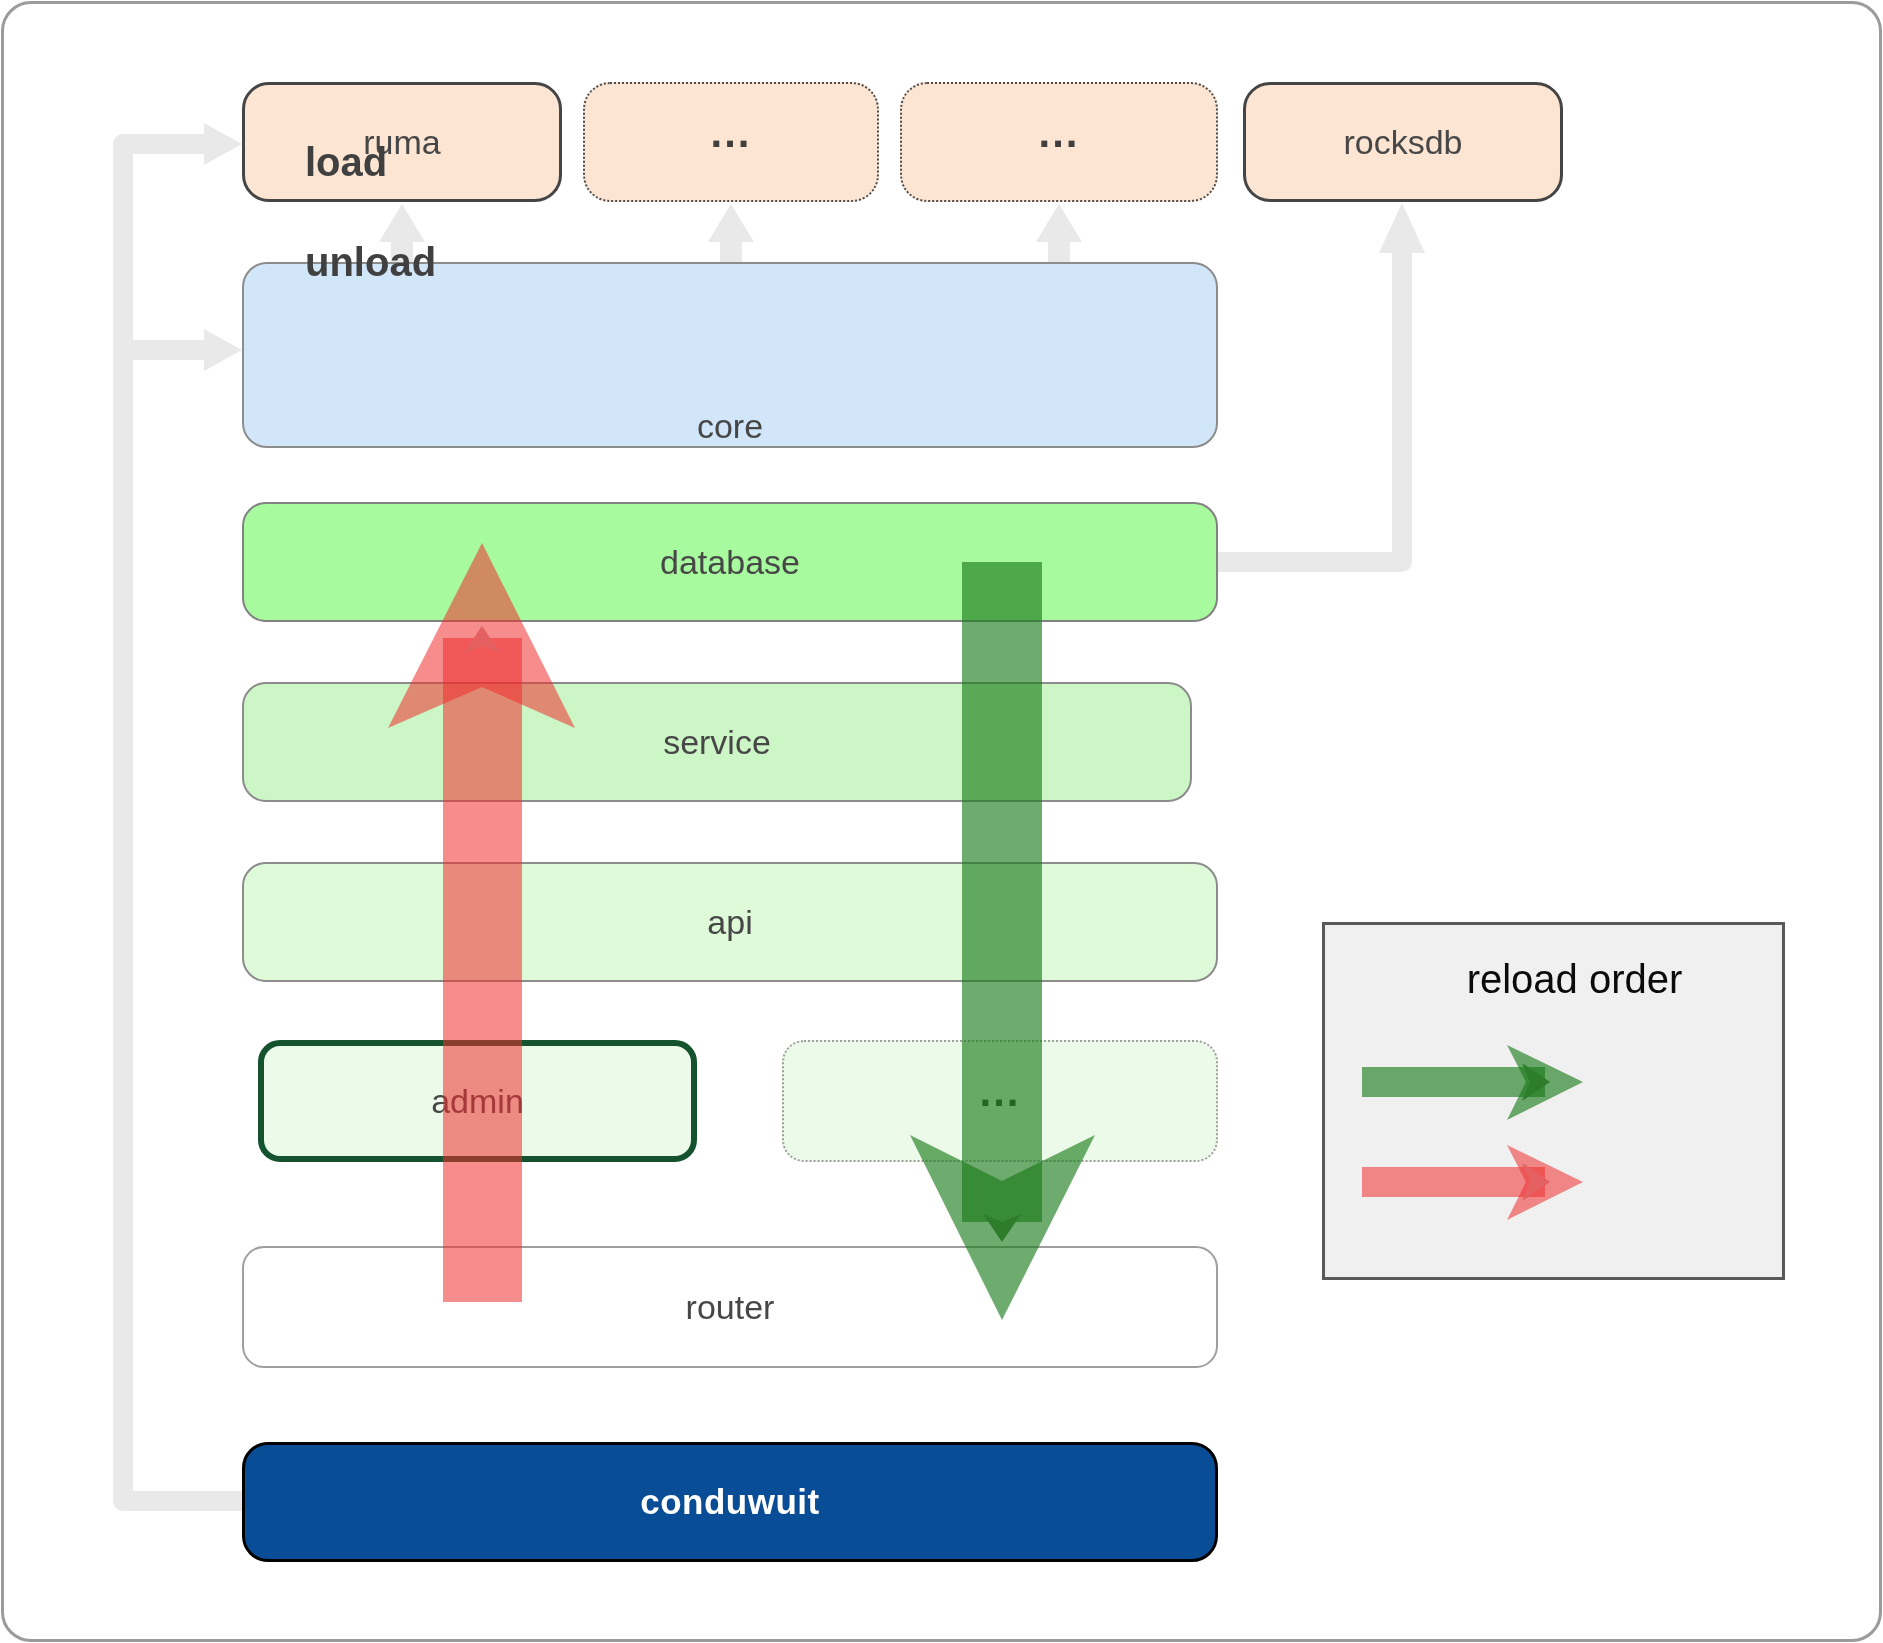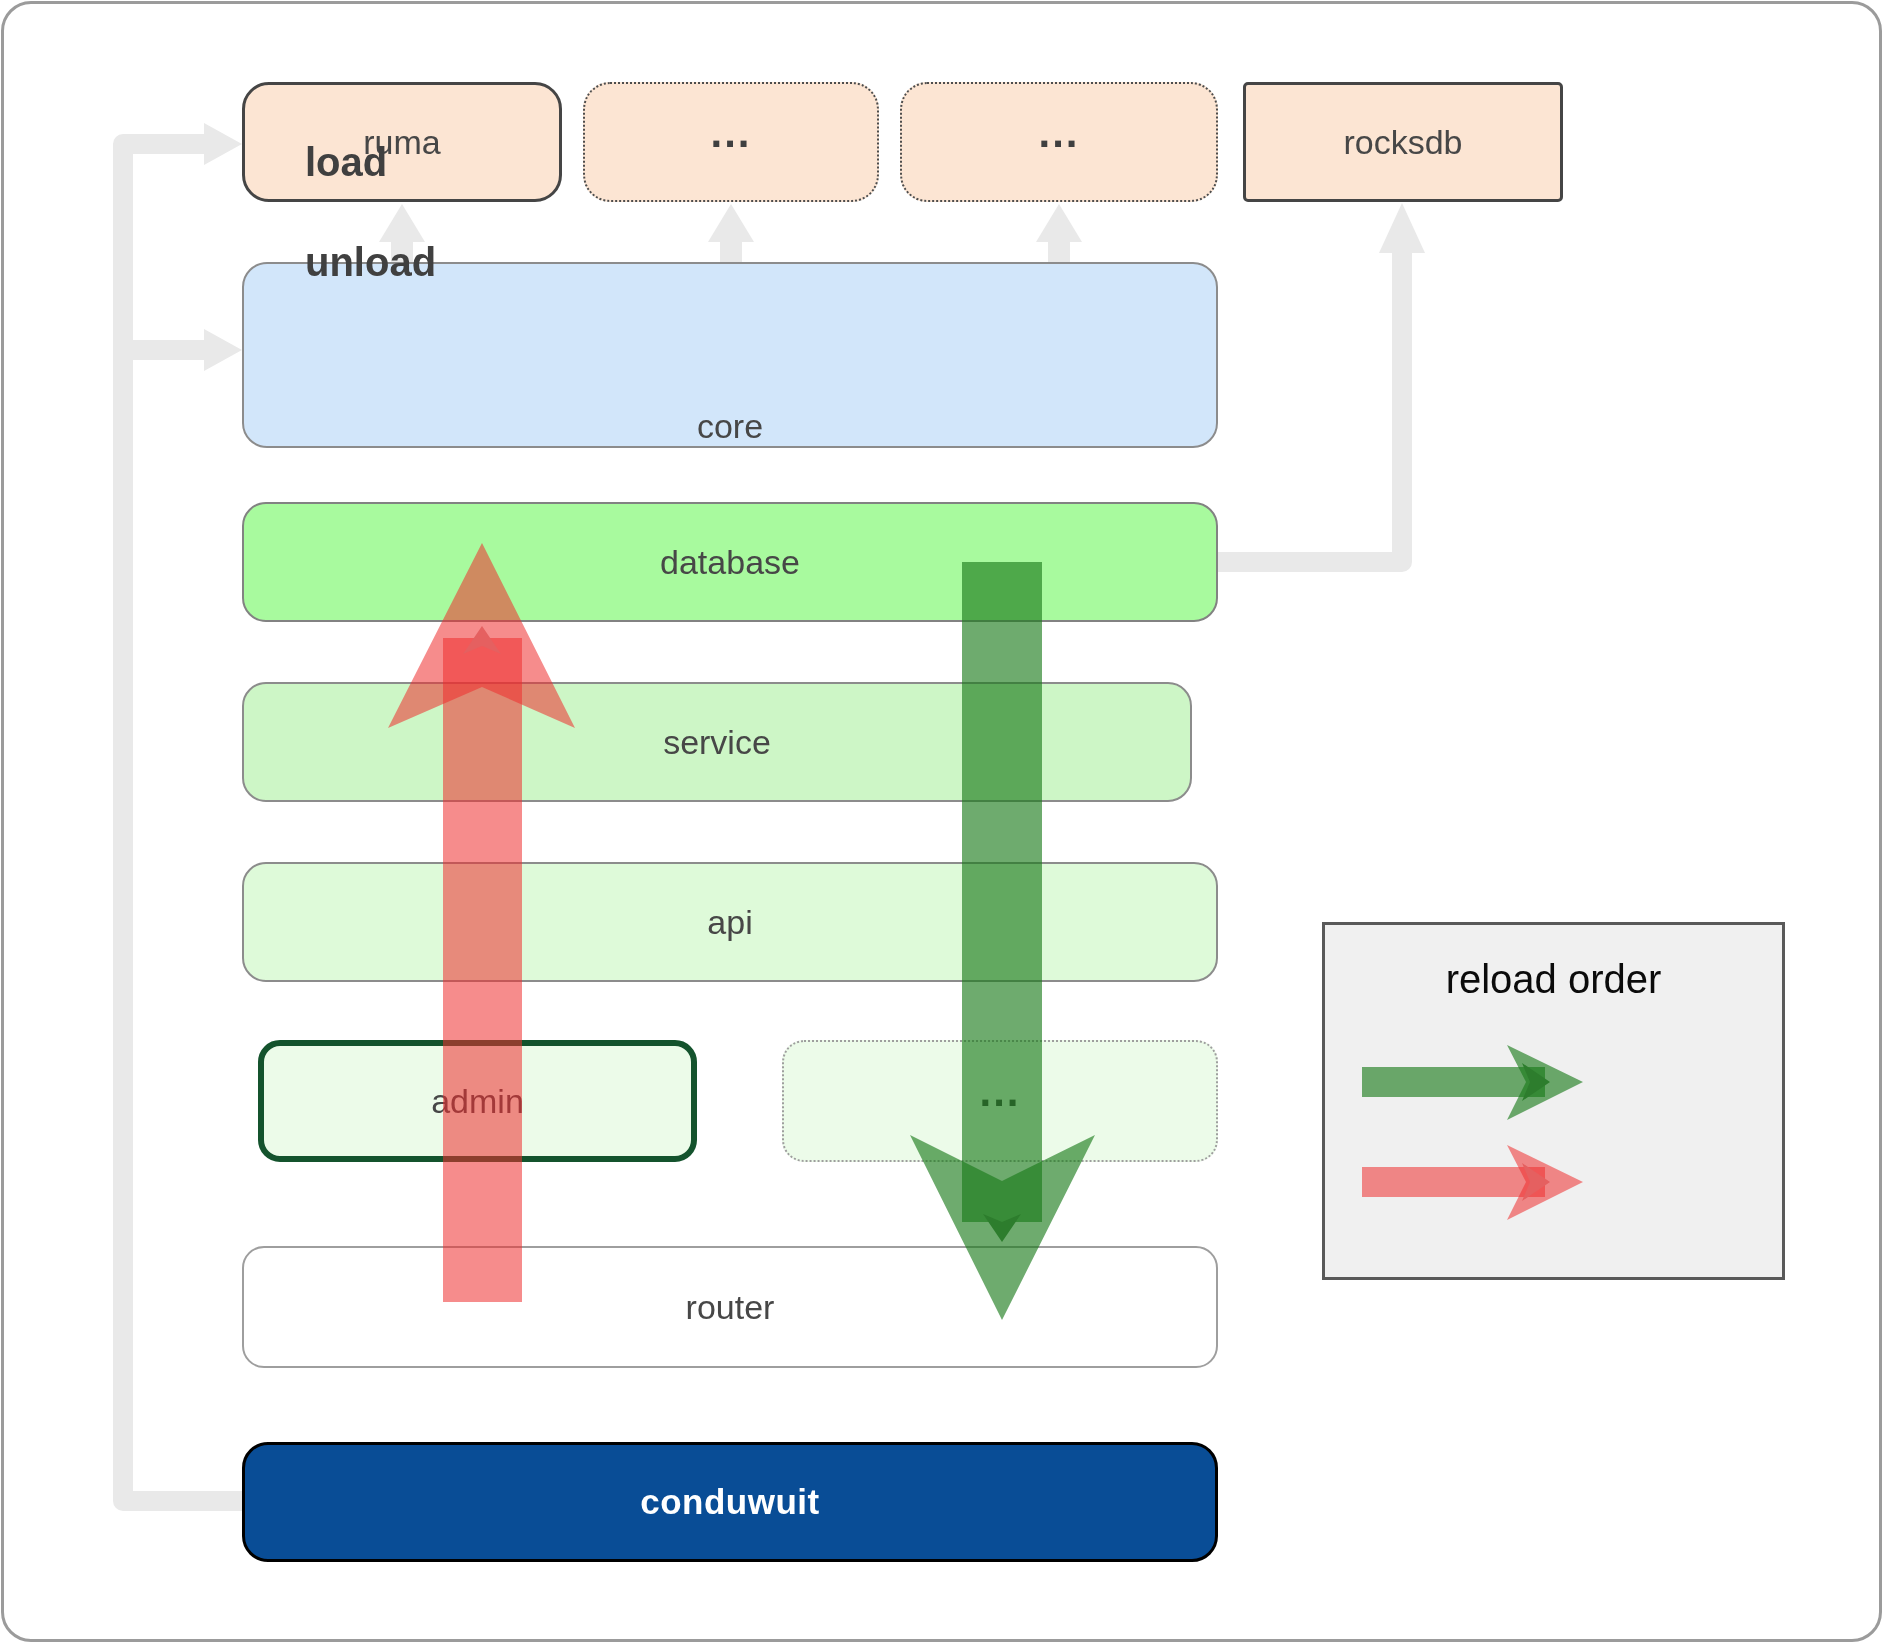--- a/index.html
+++ b/index.html
@@ -26,7 +26,7 @@
   #node-ruma      { left:242px; top:82px;  width:320px; height:120px; background:#fce5d3; border:3px solid #454545; border-radius:27px; }
   #node-ellipsis1 { left:583px; top:82px;  width:296px; height:120px; background:#fce5d3; border:2px dotted #4d4d4d; border-radius:27px; }
   #node-ellipsis2 { left:900px; top:82px;  width:318px; height:120px; background:#fce5d3; border:2px dotted #4d4d4d; border-radius:27px; }
-  #node-rocksdb   { left:1243px; top:82px; width:320px; height:120px; background:#fce5d3; border:3px solid #454545; border-radius:5px; }
+  #node-rocksdb   { left:1243px; top:82px; width:320px; height:120px; background:#fce5d3; border:3px solid #454545; border-radius:27px; }
   
   #node-core      { left:242px; top:262px;  width:976px; height:186px; background:#d2e6fa; border:2px solid #8c8c8c; border-radius:25px;align-items:flex-end; }
   #node-database  { left:242px; top:502px;  width:976px; height:120px; background:#a8fa9e; border:2px solid #828282; border-radius:24px; }

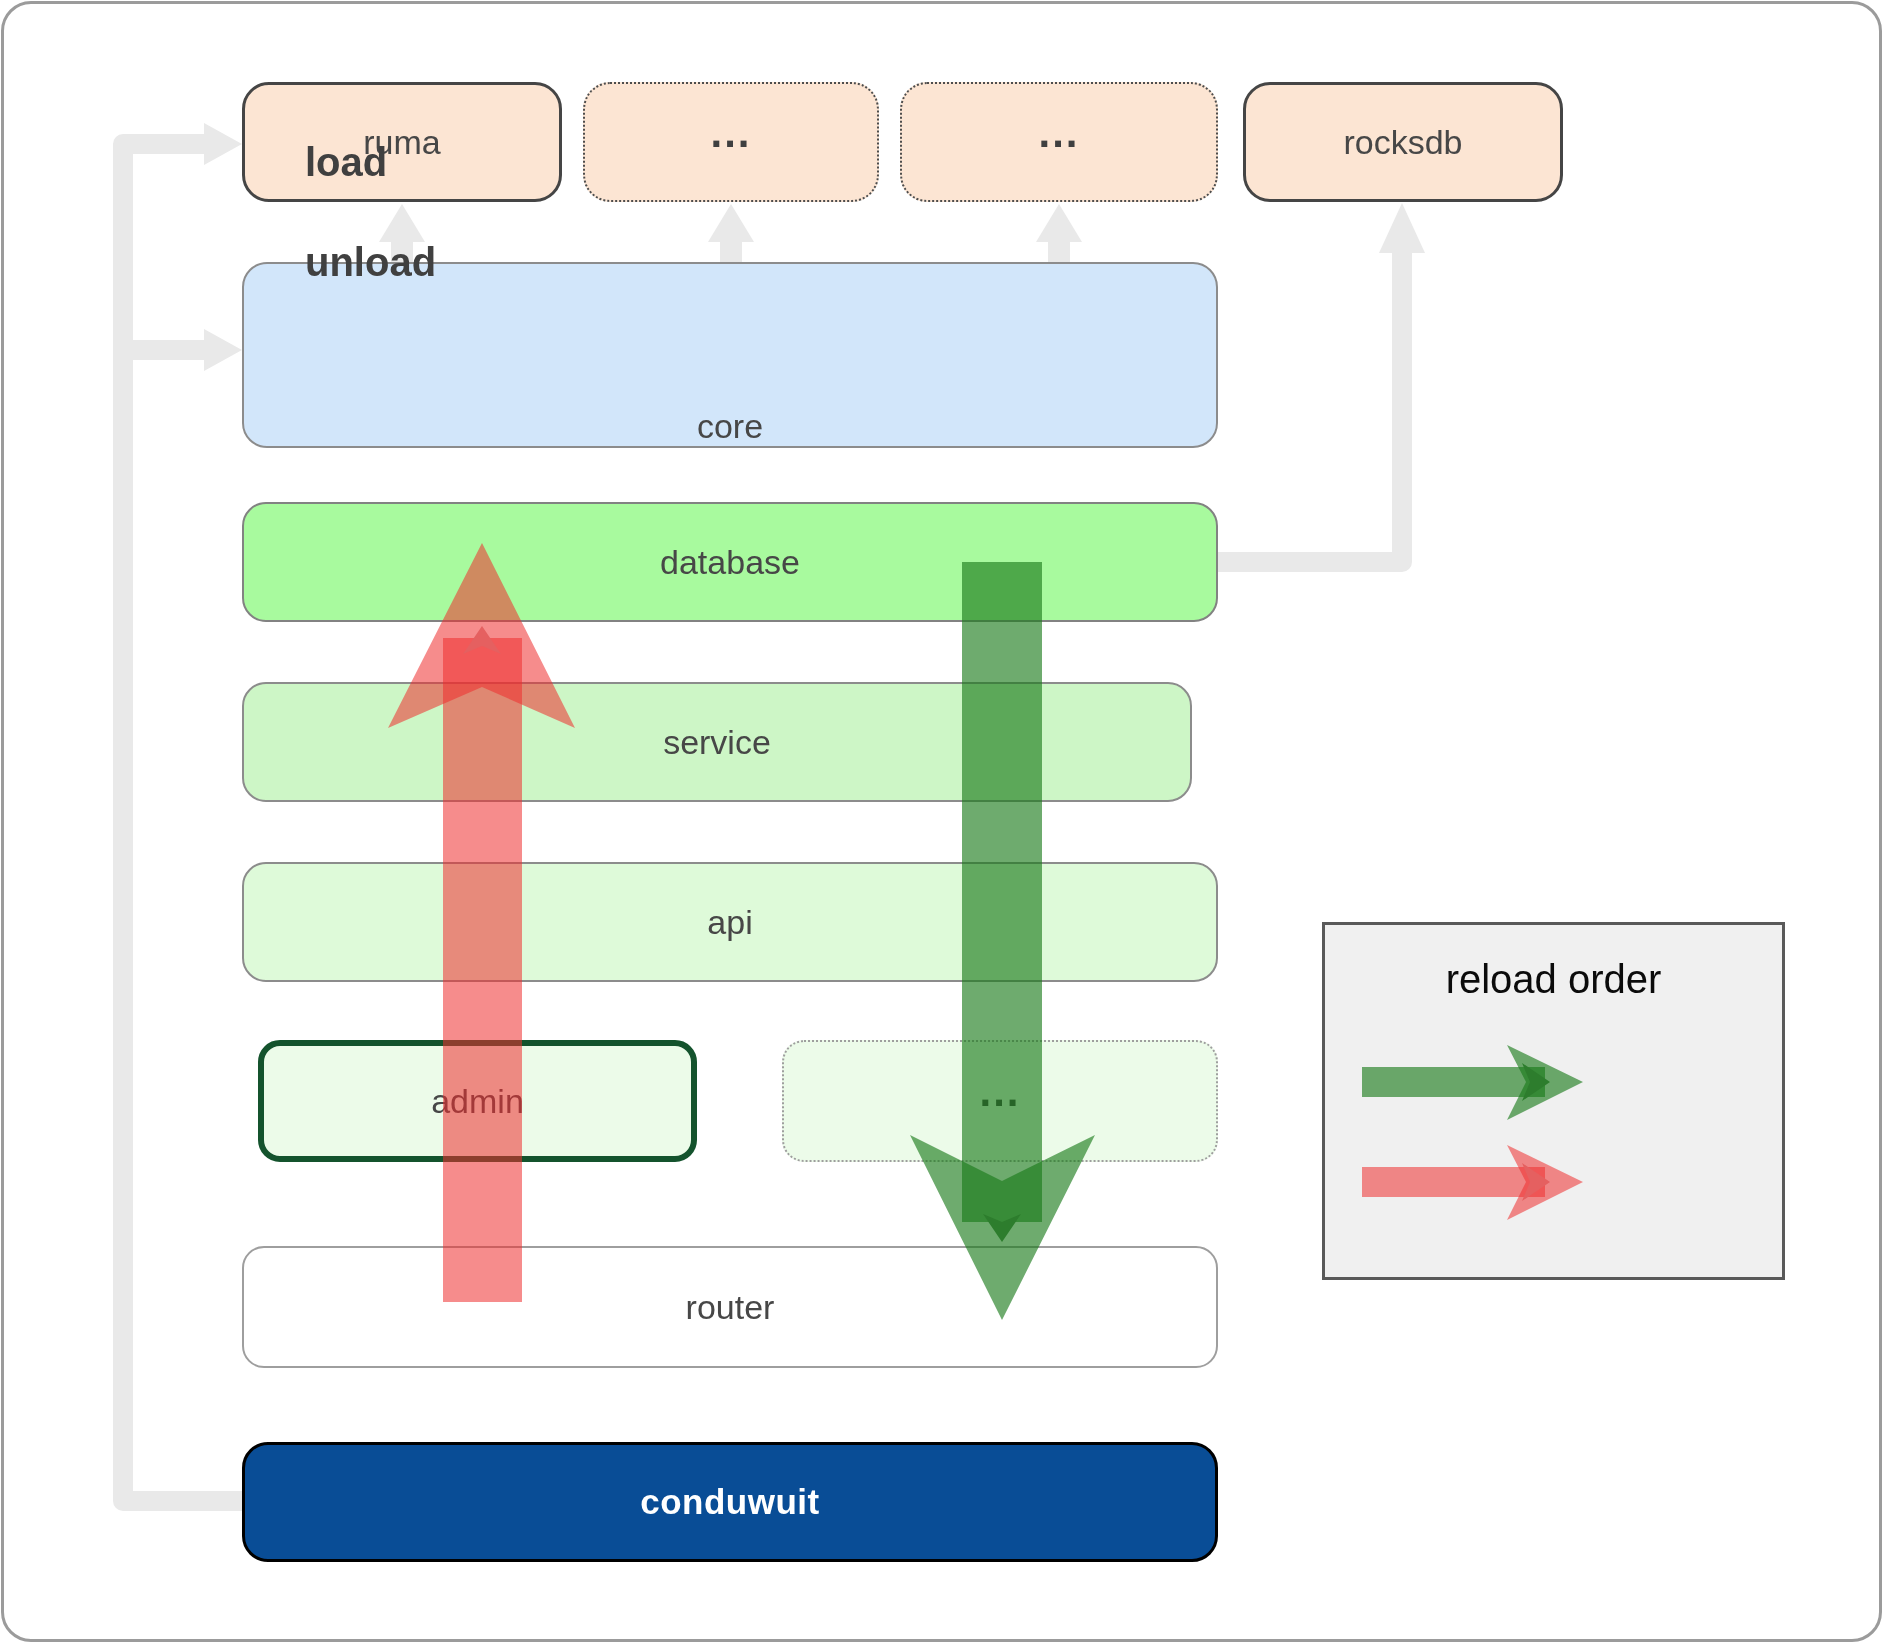--- a/index.html
+++ b/index.html
@@ -45,7 +45,7 @@
   }
   #legend-title {
     position:absolute; left:0; top:32px; width:100%; text-align:center;
-    font-size:40px; color:#0b0b0b;
+    font-size:40px; color:#0b0b0b;padding-left:21px;
   }
   .legend-label { position:absolute; left:305px; font-size:40px; color:#404040; z-index:2;font-weight:bold; }
   #legend-label-load   { top:140px; }

